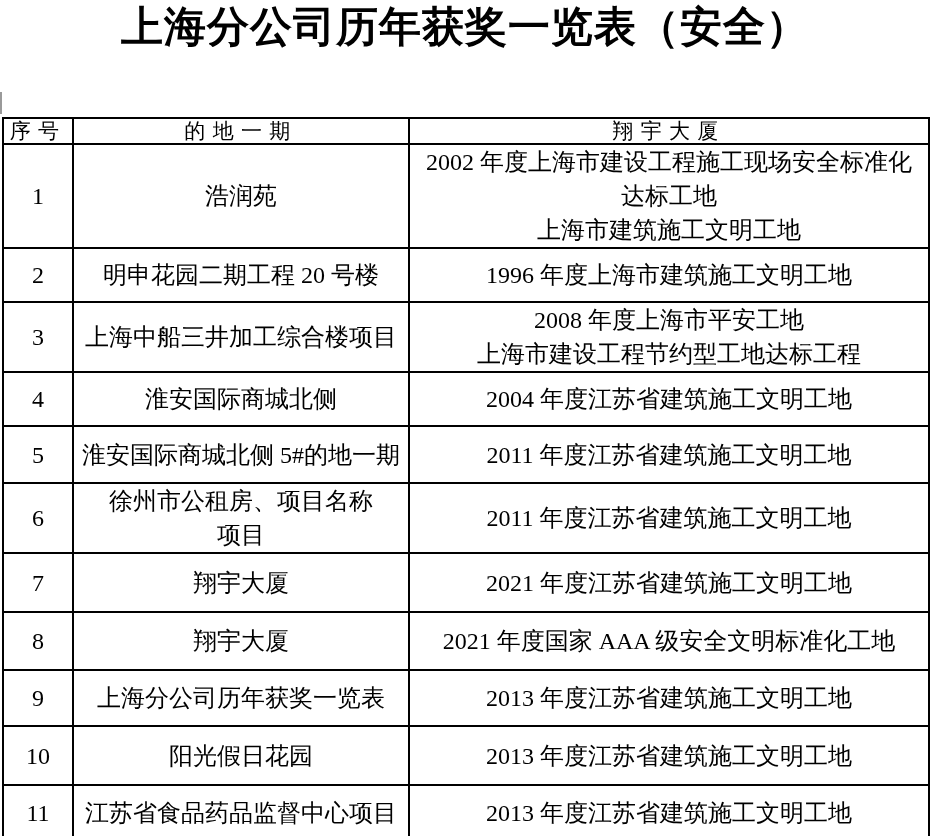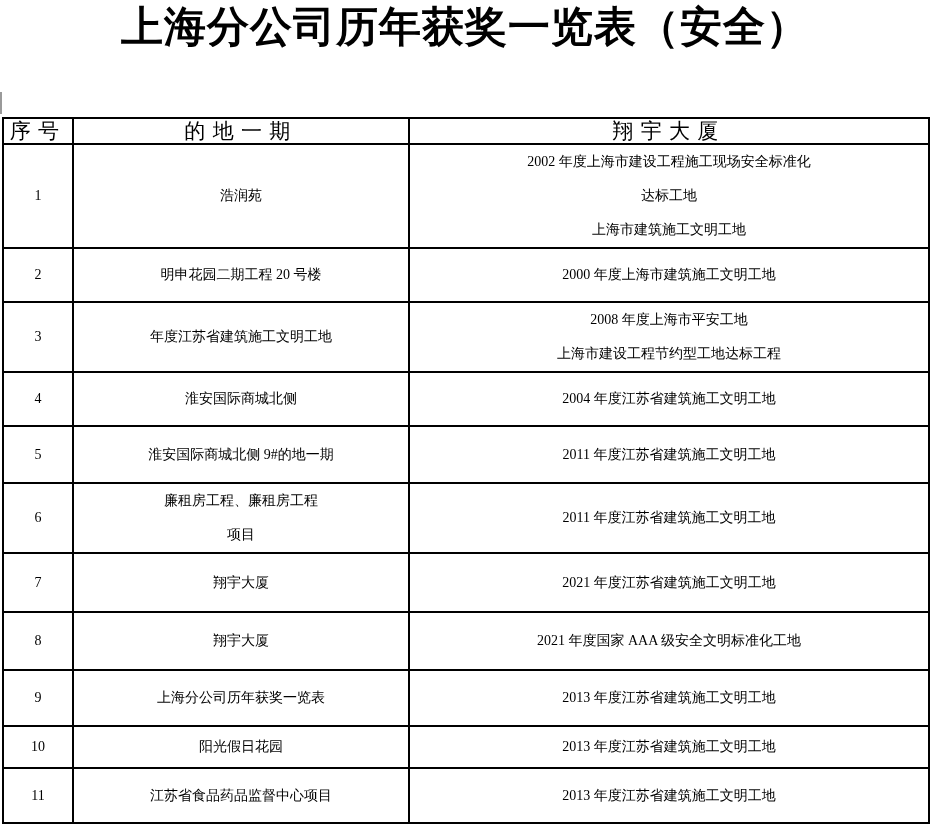--- a/index.html
+++ b/index.html
@@ -54,7 +54,7 @@
     text-align: center;
     vertical-align: middle;
     padding: 0 4px;
-    font-size: 14px;
+    font-size: 24px;
     line-height: 34px;
     font-weight: normal;
     white-space: pre-line;

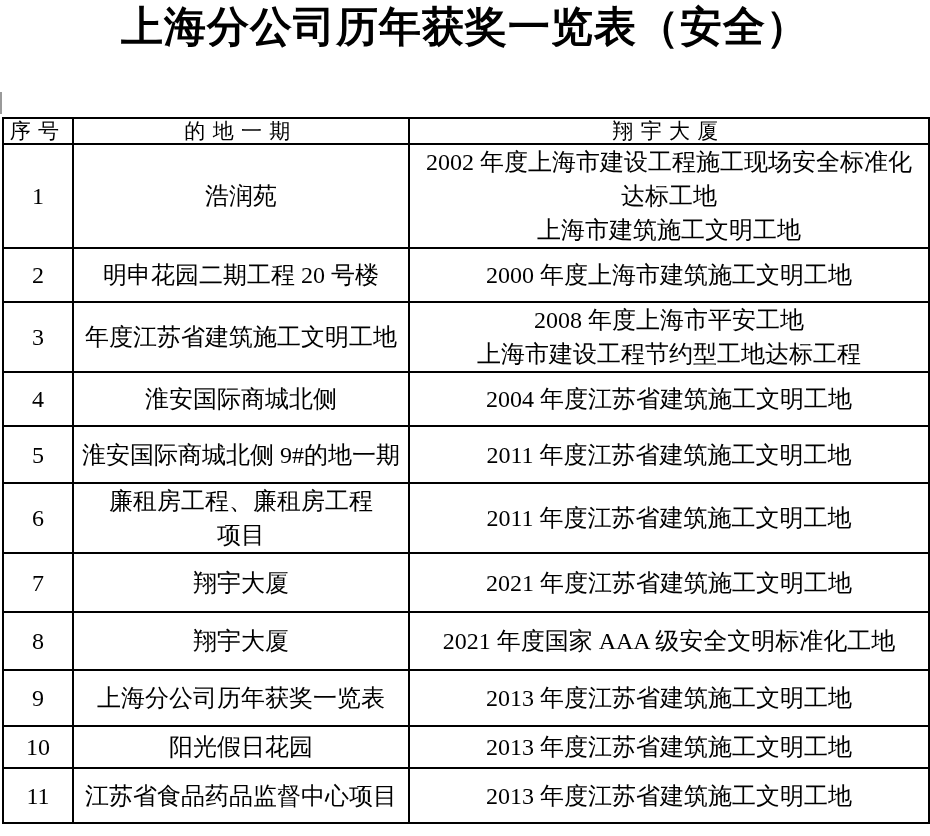--- a/index.html
+++ b/index.html
@@ -111,7 +111,7 @@
     <tr class="rh-2">
       <td>2</td>
       <td>明申花园二期工程 20 号楼</td>
-      <td>2000 年度上海市建筑施工文明工地</td>
+      <td>1996 年度上海市建筑施工文明工地</td>
     </tr>
     <tr class="rh-3">
       <td>3</td>

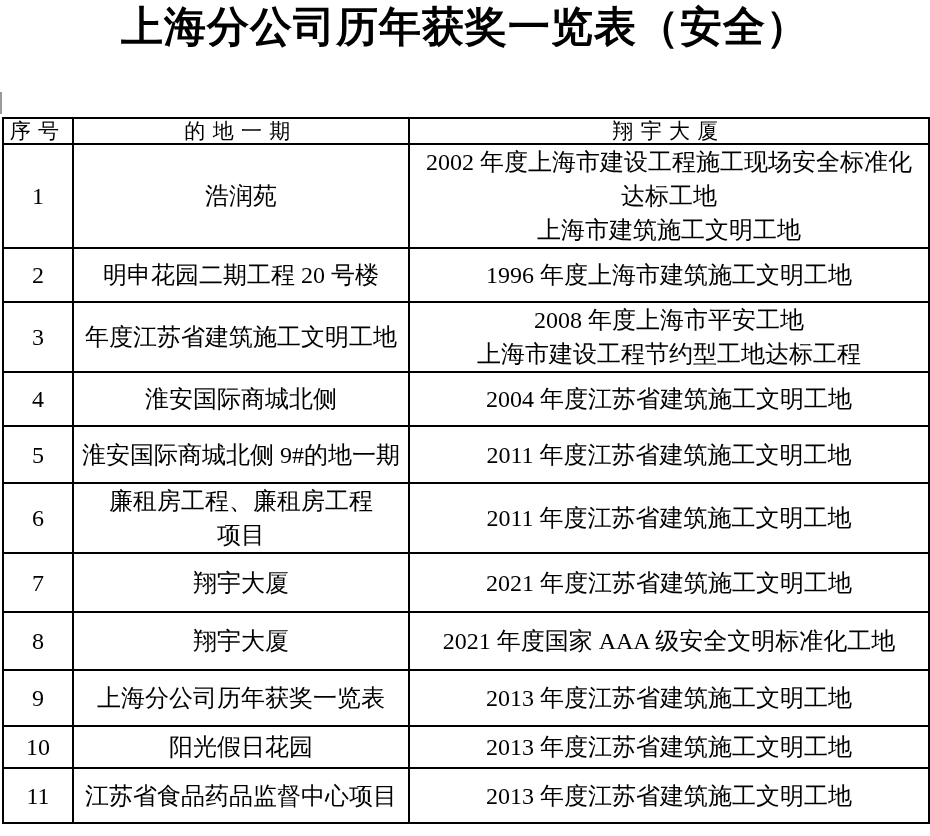--- a/index.html
+++ b/index.html
@@ -115,7 +115,7 @@
     </tr>
     <tr class="rh-3">
       <td>3</td>
-      <td>年度江苏省建筑施工文明工地</td>
+      <td>上海中船三井加工综合楼项目</td>
       <td>2008 年度上海市平安工地
 上海市建设工程节约型工地达标工程</td>
     </tr>

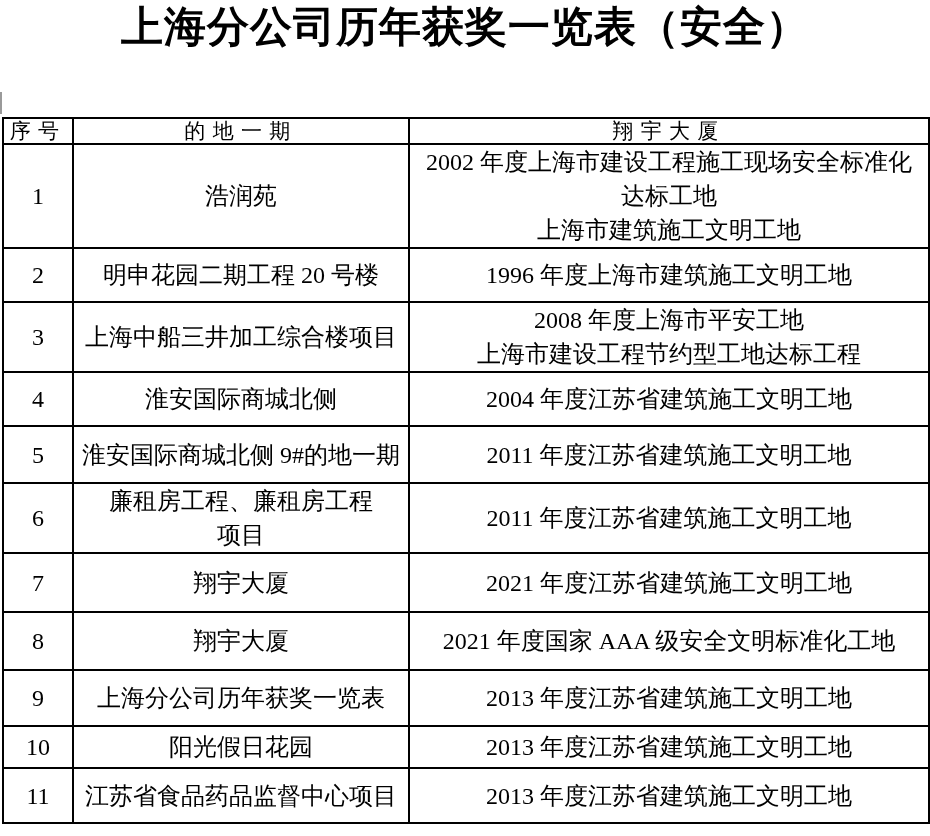--- a/index.html
+++ b/index.html
@@ -126,7 +126,7 @@
     </tr>
     <tr class="rh-5">
       <td>5</td>
-      <td>淮安国际商城北侧 9#的地一期</td>
+      <td>淮安国际商城北侧 5#的地一期</td>
       <td>2011 年度江苏省建筑施工文明工地</td>
     </tr>
     <tr class="rh-6">

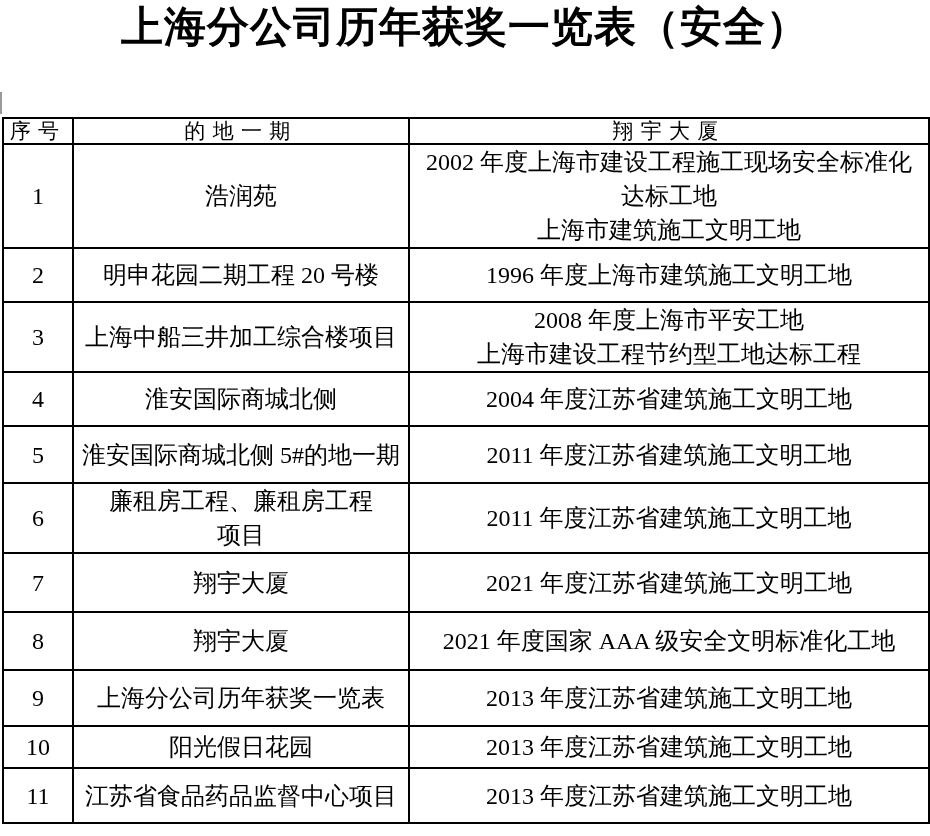--- a/index.html
+++ b/index.html
@@ -131,7 +131,7 @@
     </tr>
     <tr class="rh-6">
       <td>6</td>
-      <td>廉租房工程、廉租房工程
+      <td>徐州市公租房、项目名称
 项目</td>
       <td>2011 年度江苏省建筑施工文明工地</td>
     </tr>

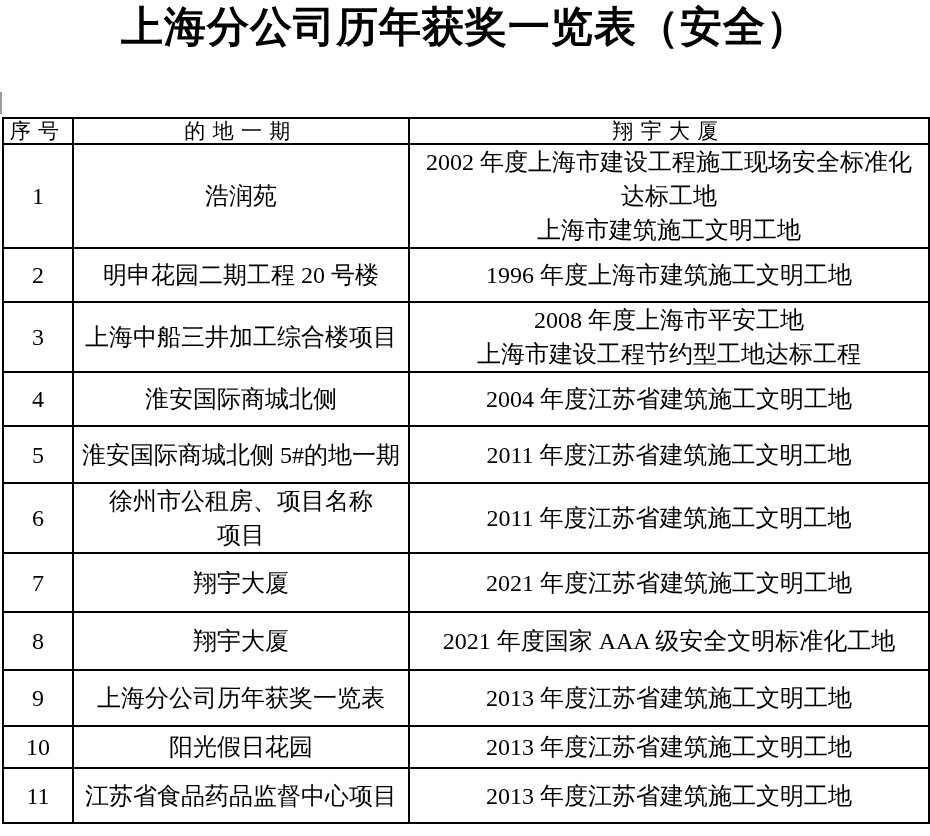--- a/index.html
+++ b/index.html
@@ -77,7 +77,7 @@
   tr.rh-7  { height: 59px;  }
   tr.rh-8  { height: 58px;  }
   tr.rh-9  { height: 56px;  }
-  tr.rh-10 { height: 42px; font-family: Liberation Serif, serif;  }
+  tr.rh-10 { height: 59px; font-family: Liberation Serif, serif;  }
   tr.rh-11 { height: 55px;  } 
 </style>
 </head>

